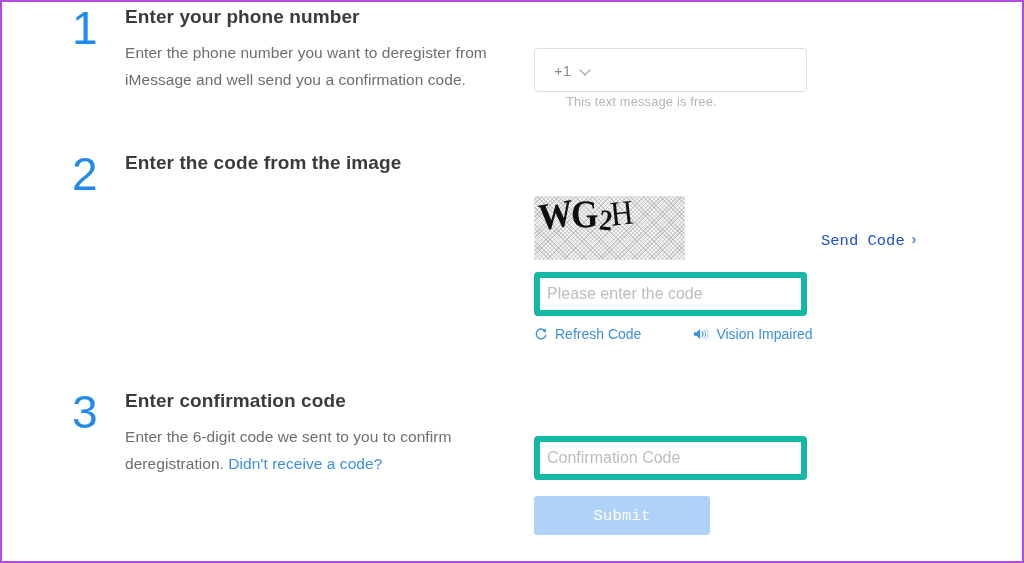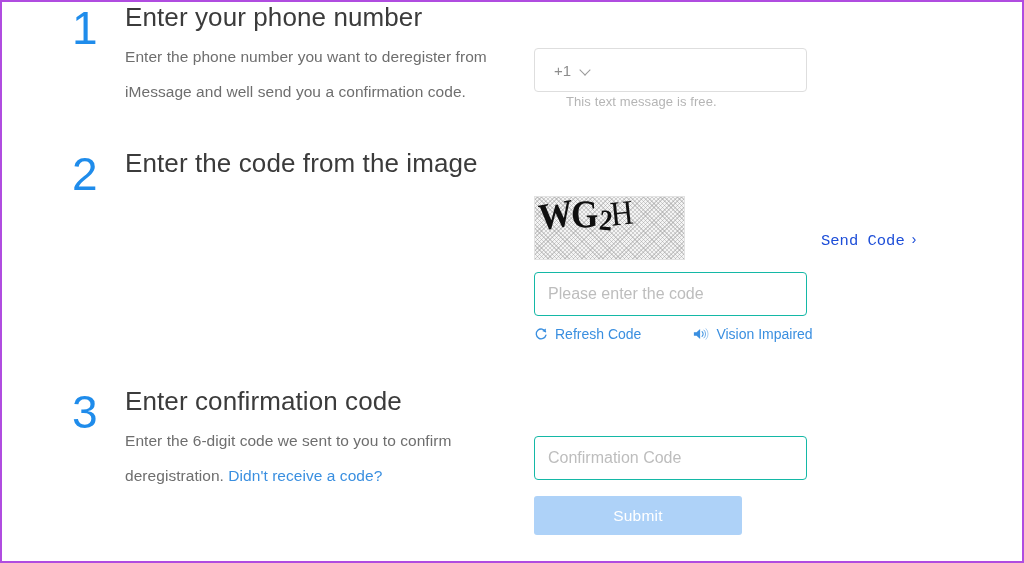--- a/index.html
+++ b/index.html
@@ -66,8 +66,8 @@
   }
 
   .step-title {
-    font-size: 26px;
-    font-weight: 400;
+    font-size: 19px;
+    font-weight: 700;
     line-height: 30px;
     color: #3b3b3b;
     margin: 0 0 7px 0;

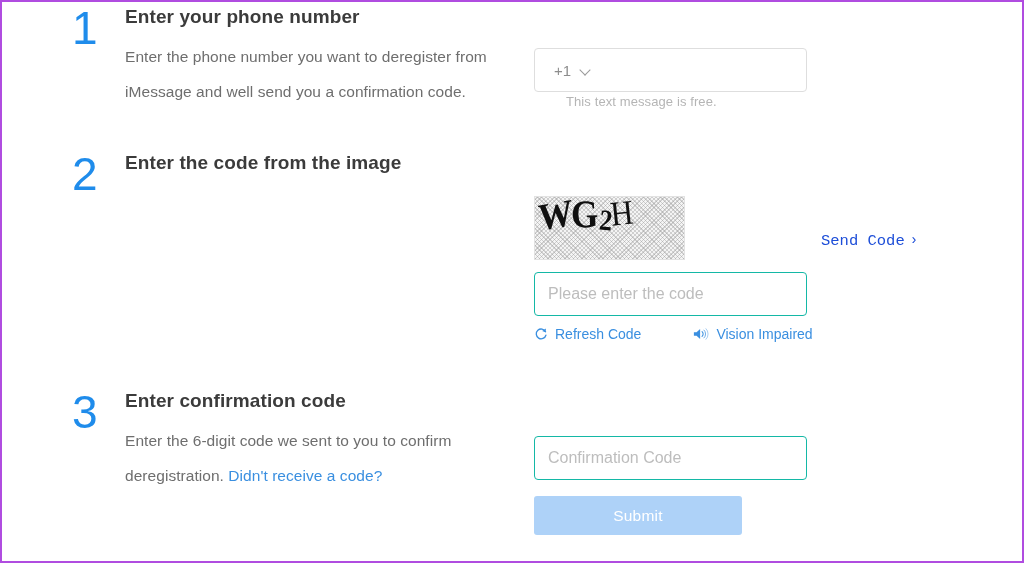--- a/index.html
+++ b/index.html
@@ -76,7 +76,7 @@
 
   .step-desc {
     font-size: 15.5px;
-    line-height: 35px;
+    line-height: 27px;
     color: #6e6e6e;
     margin: 0;
     letter-spacing: 0.05px;

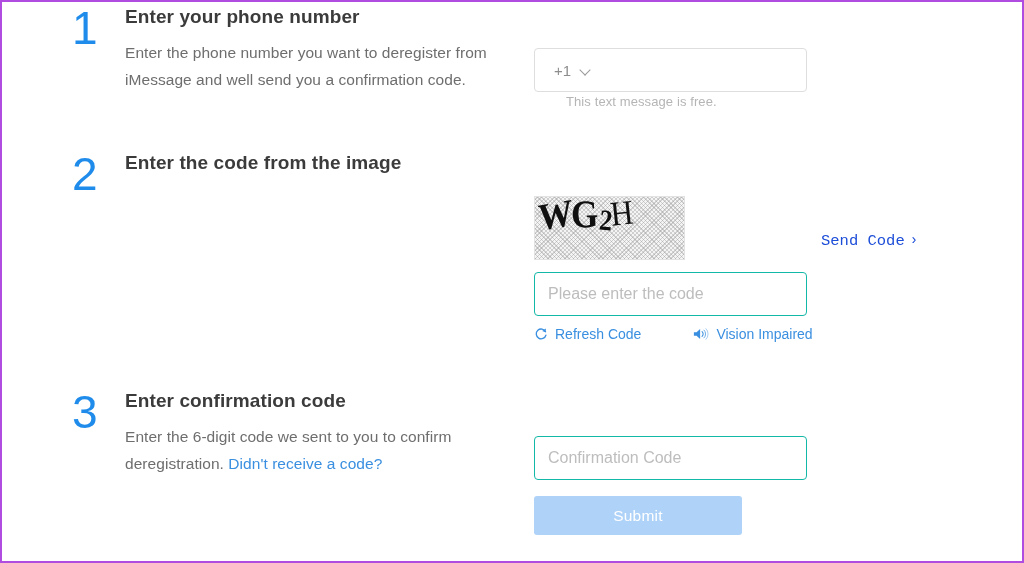--- a/index.html
+++ b/index.html
@@ -91,13 +91,13 @@
   .text-input {
     width: 273px;
     height: 44px;
-    border: 1px solid #14b8a6;
+    border: 6px solid #14b8a6;
     border-radius: 4px;
     background: #ffffff;
     font-family: "Liberation Sans", sans-serif;
     font-size: 16px;
     color: #555;
-    padding: 0 13px;
+    padding: 0 7px;
     outline: none;
   }
   .text-input::placeholder { color: #bdbdbd; }

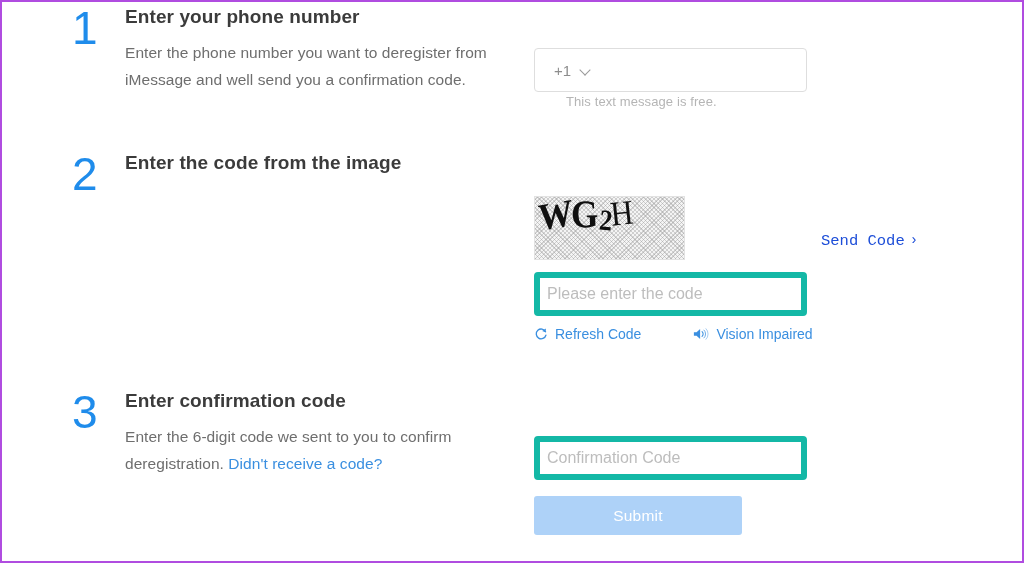--- a/index.html
+++ b/index.html
@@ -253,13 +253,13 @@
     position: absolute;
     left: 532px;
     top: 110px;
-    width: 208px;
+    width: 176px;
     height: 39px;
     border: none;
     border-radius: 3px;
     background: #aed2f8;
     color: #ffffff;
-    font-family: Liberation Sans, sans-serif;
+    font-family: Liberation Mono, monospace;
     font-size: 15.5px;
     letter-spacing: 0.2px;
     cursor: pointer;

